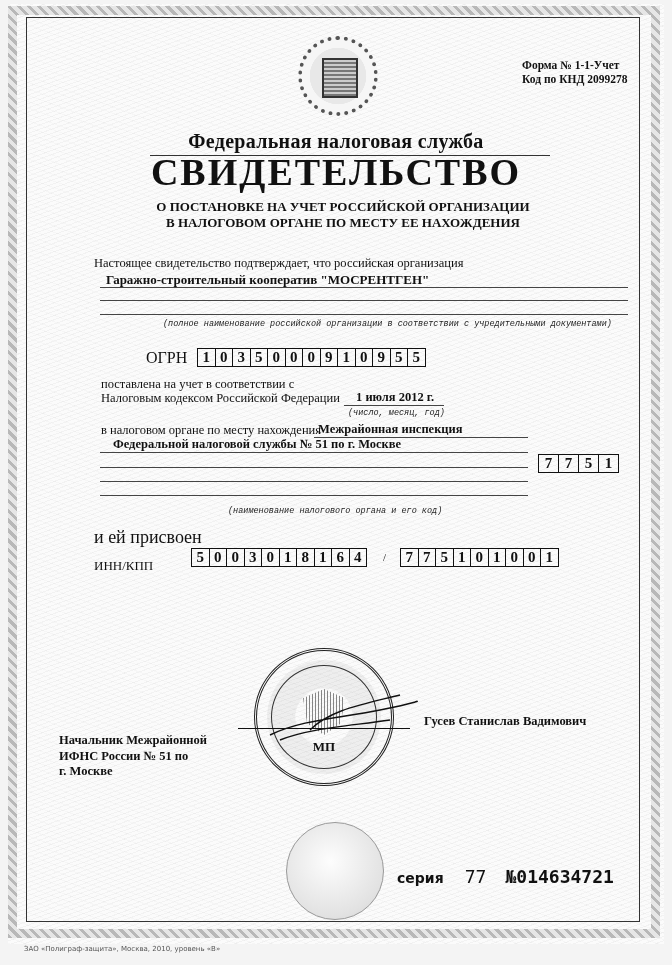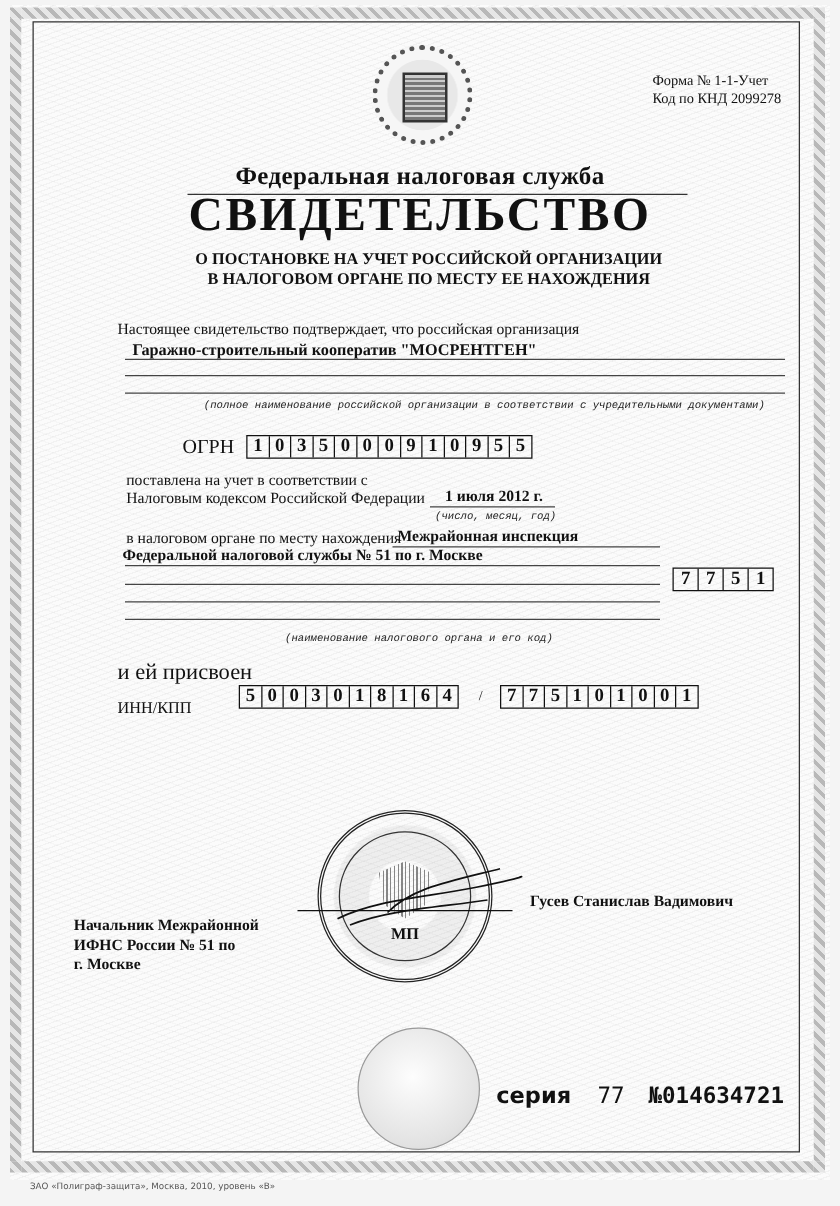--- a/index.html
+++ b/index.html
@@ -35,7 +35,7 @@
     background: repeating-linear-gradient(0deg, #777 0 2px, #ccc 2px 4px);
     border: 2px solid #333;
   }
-  .form-code { position: absolute; left: 522px; top: 58px; font-size: 11.5px; line-height: 14px; }
+  .form-code { position: absolute; left: 522px; top: 58px; font-size: 11.5px; line-height: 14px; font-weight: bold; }
   .agency {
     position: absolute; left: 0; top: 130px; width: 672px; text-align: center;
     font-size: 20px; font-weight: bold; letter-spacing: 0.3px;

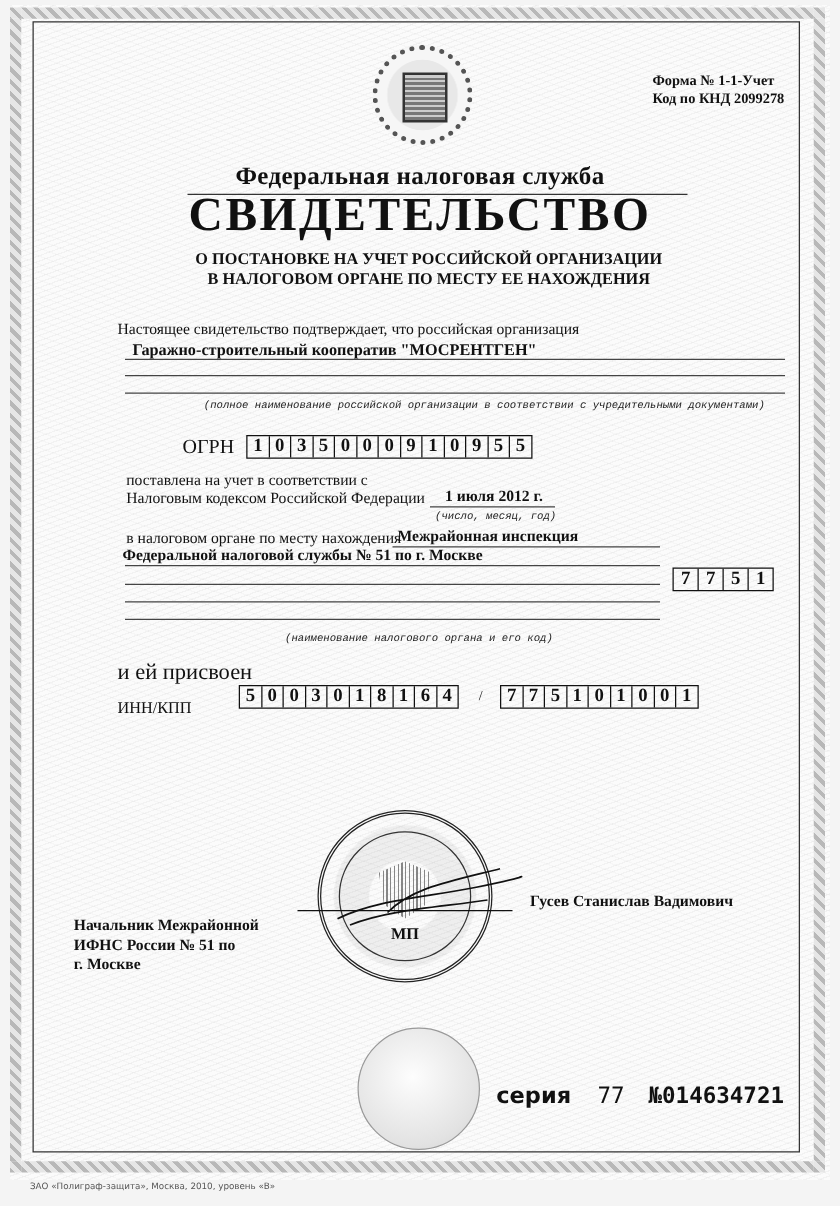--- a/index.html
+++ b/index.html
@@ -141,7 +141,7 @@
 <div class="txt" style="left:101px; top:423px;">в налоговом органе по месту нахождения</div>
 <div class="txt bold" style="left:318px; top:422px;">Межрайонная инспекция</div>
 <div class="line" style="left:314px; top:437px; width:214px;"></div>
-<div class="txt bold" style="left:98px; top:437px;text-align:right;">Федеральной налоговой службы № 51 по г. Москве</div>
+<div class="txt bold" style="left:113px; top:437px;text-align:right;">Федеральной налоговой службы № 51 по г. Москве</div>
 <div class="line" style="left:100px; top:452px; width:428px;"></div>
 <div class="line" style="left:100px; top:467px; width:428px;"></div>
 <div class="line" style="left:100px; top:481px; width:428px;"></div>

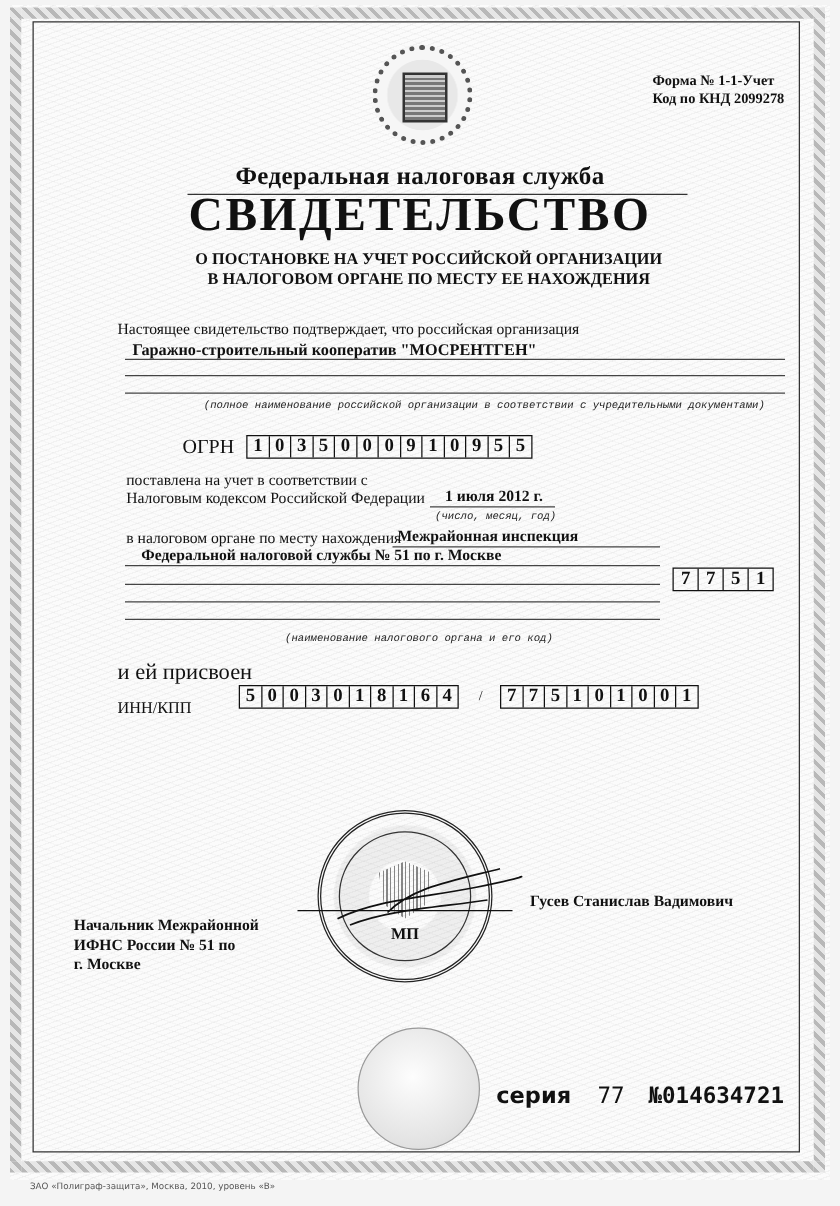--- a/index.html
+++ b/index.html
@@ -79,7 +79,7 @@
     background: radial-gradient(circle at 45% 40%, #fdfdfd, #e2e2e2 70%, #cfcfcf);
   }
   .series { position: absolute; left: 397px; top: 866px; font-family: "DejaVu Sans", sans-serif; white-space: nowrap; }
-  .series .lbl { font-size: 18px; font-weight: bold; }
+  .series .lbl { font-size: 14px; font-weight: bold; }
   .series .num { font-size: 18px; font-family: "DejaVu Sans Mono", monospace; margin-left: 16px; }
   .series .no { font-size: 18px; font-family: "DejaVu Sans Mono", monospace; margin-left: 14px; font-weight: bold; }
   .printer { position: absolute; left: 24px; top: 945px; font-size: 7px; font-family: "DejaVu Sans", sans-serif; color: #555; white-space: nowrap; }

